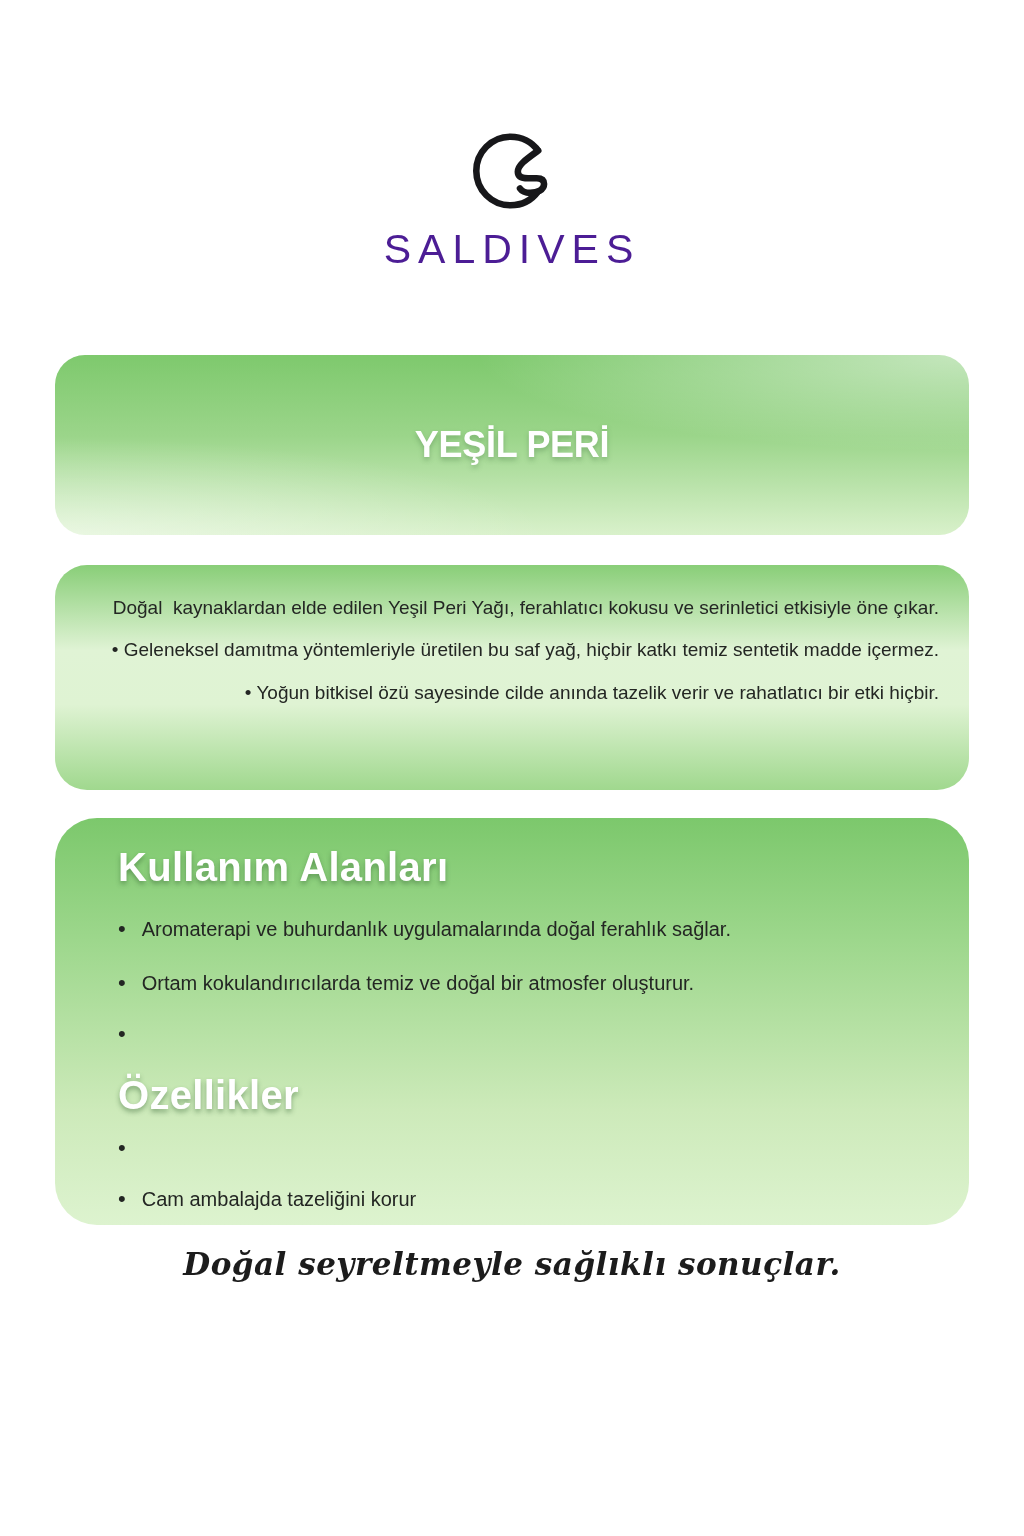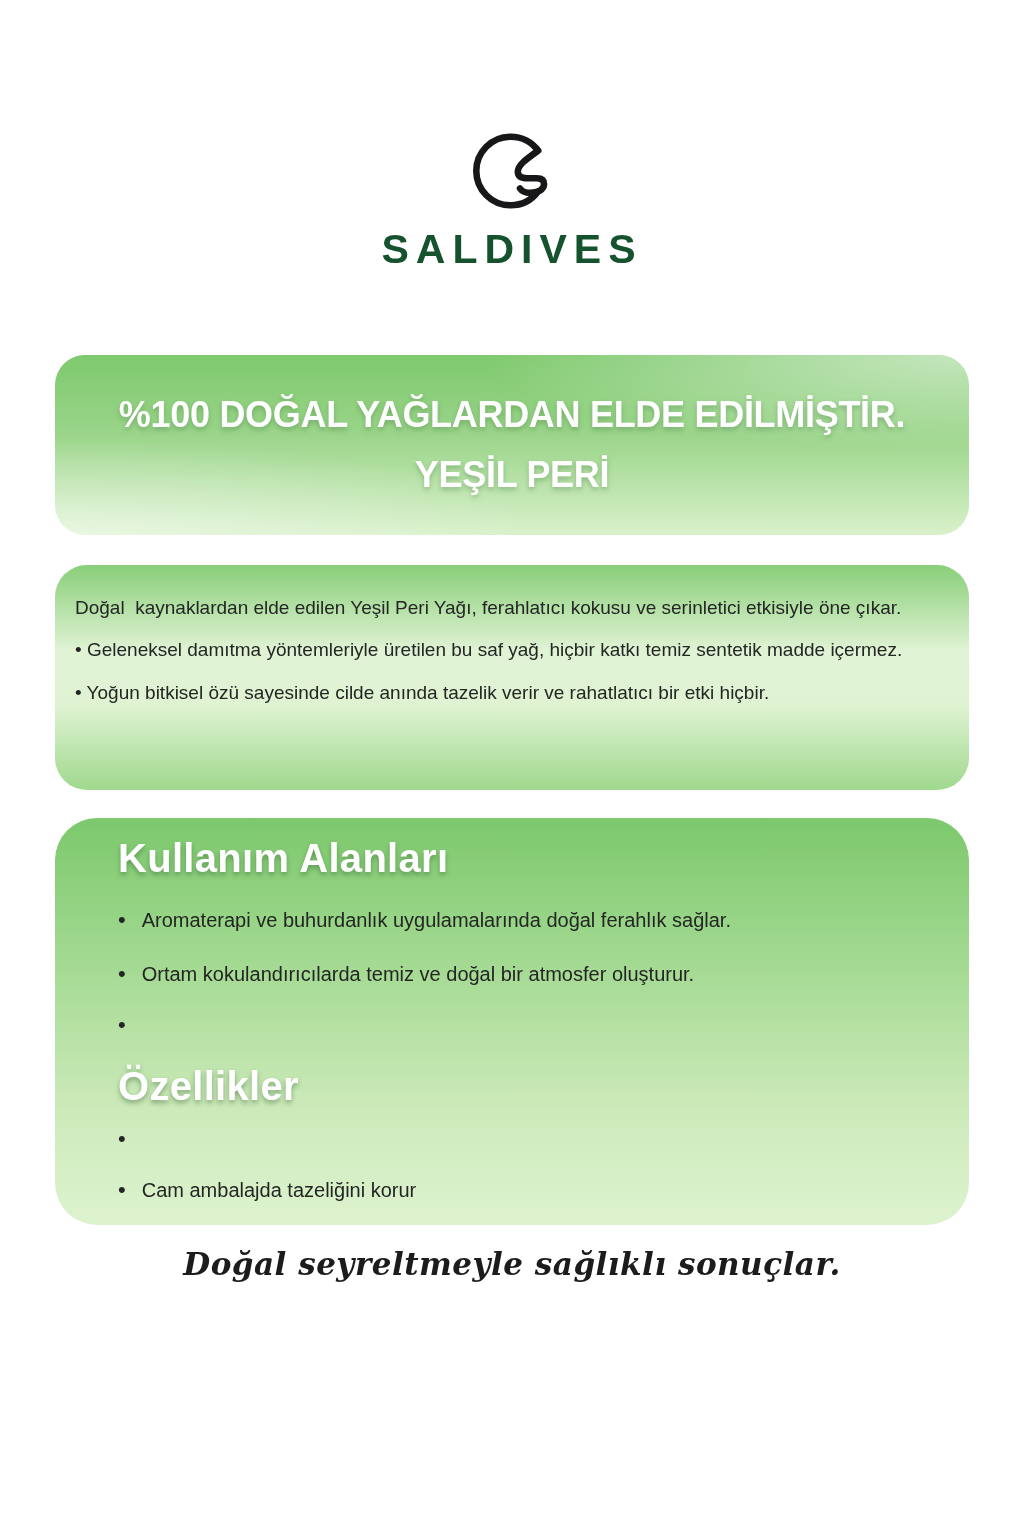--- a/index.html
+++ b/index.html
@@ -26,10 +26,10 @@
   .brand-name {
     margin-top: 8px;
     font-family: "Liberation Sans", sans-serif;
-    font-weight: 700;
+    font-weight: 400;
     font-size: 41px;
     letter-spacing: 7px;
-    color: #14532d;
+    color: #4c1d95;
   }
 
   

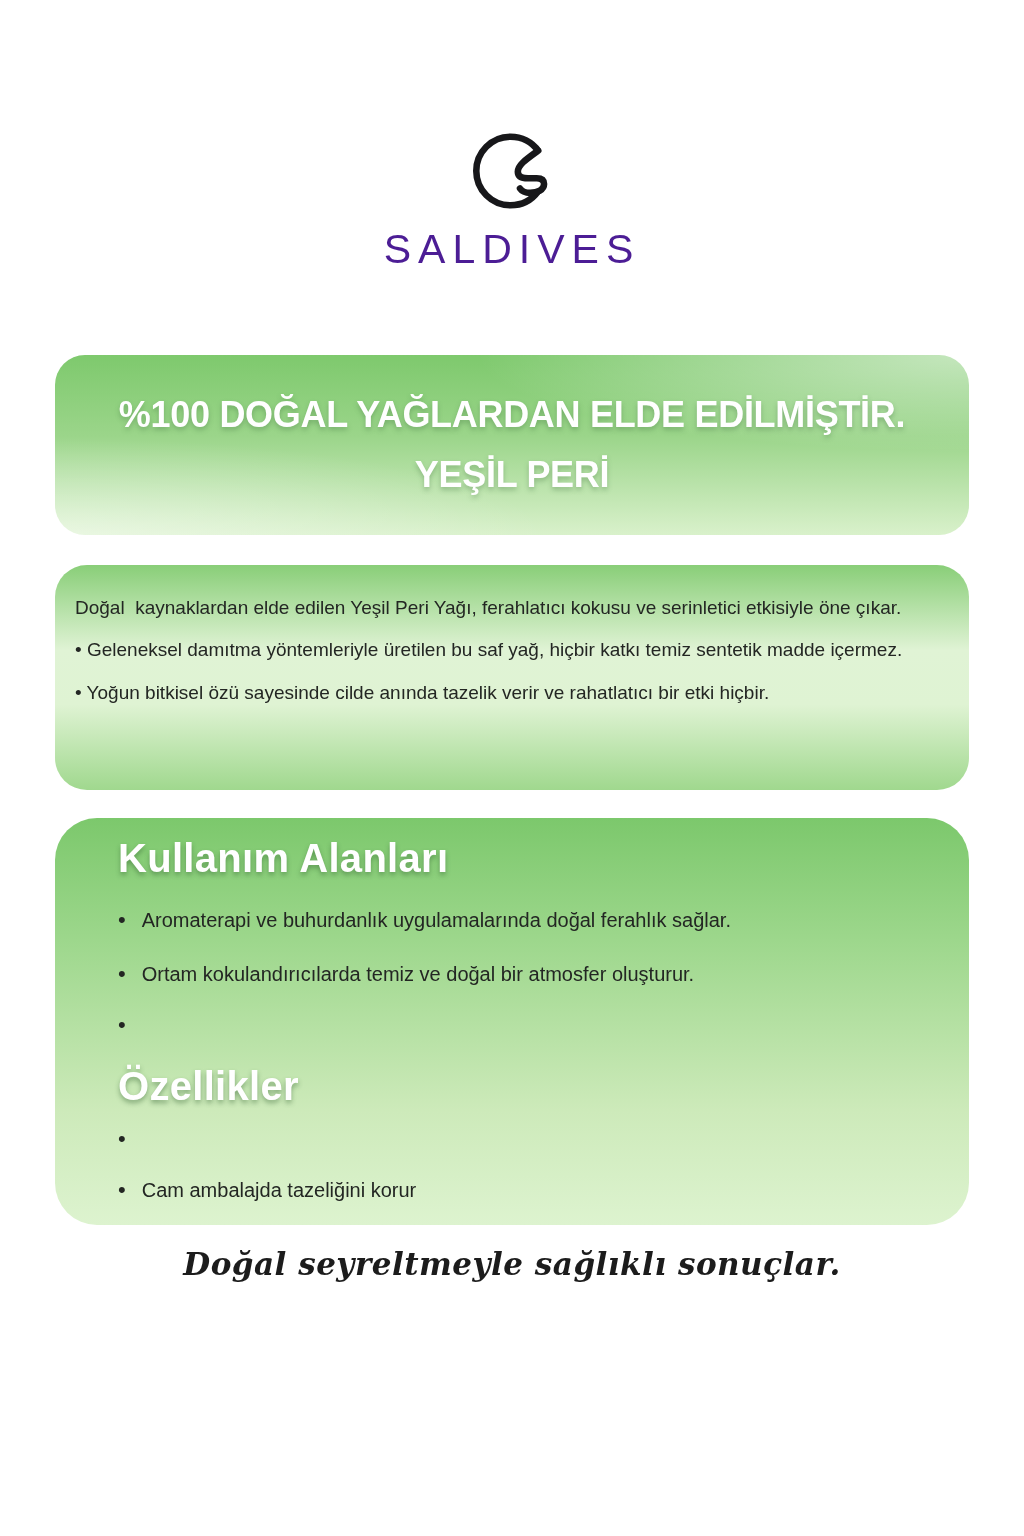--- a/index.html
+++ b/index.html
@@ -147,7 +147,6 @@
   </header>
 
   <section class="card title-banner">
-    <div class="title-line">%100 DOĞAL YAĞLARDAN ELDE EDİLMİŞTİR.</div>
     <div class="title-line">YEŞİL PERİ</div>
   </section>
 

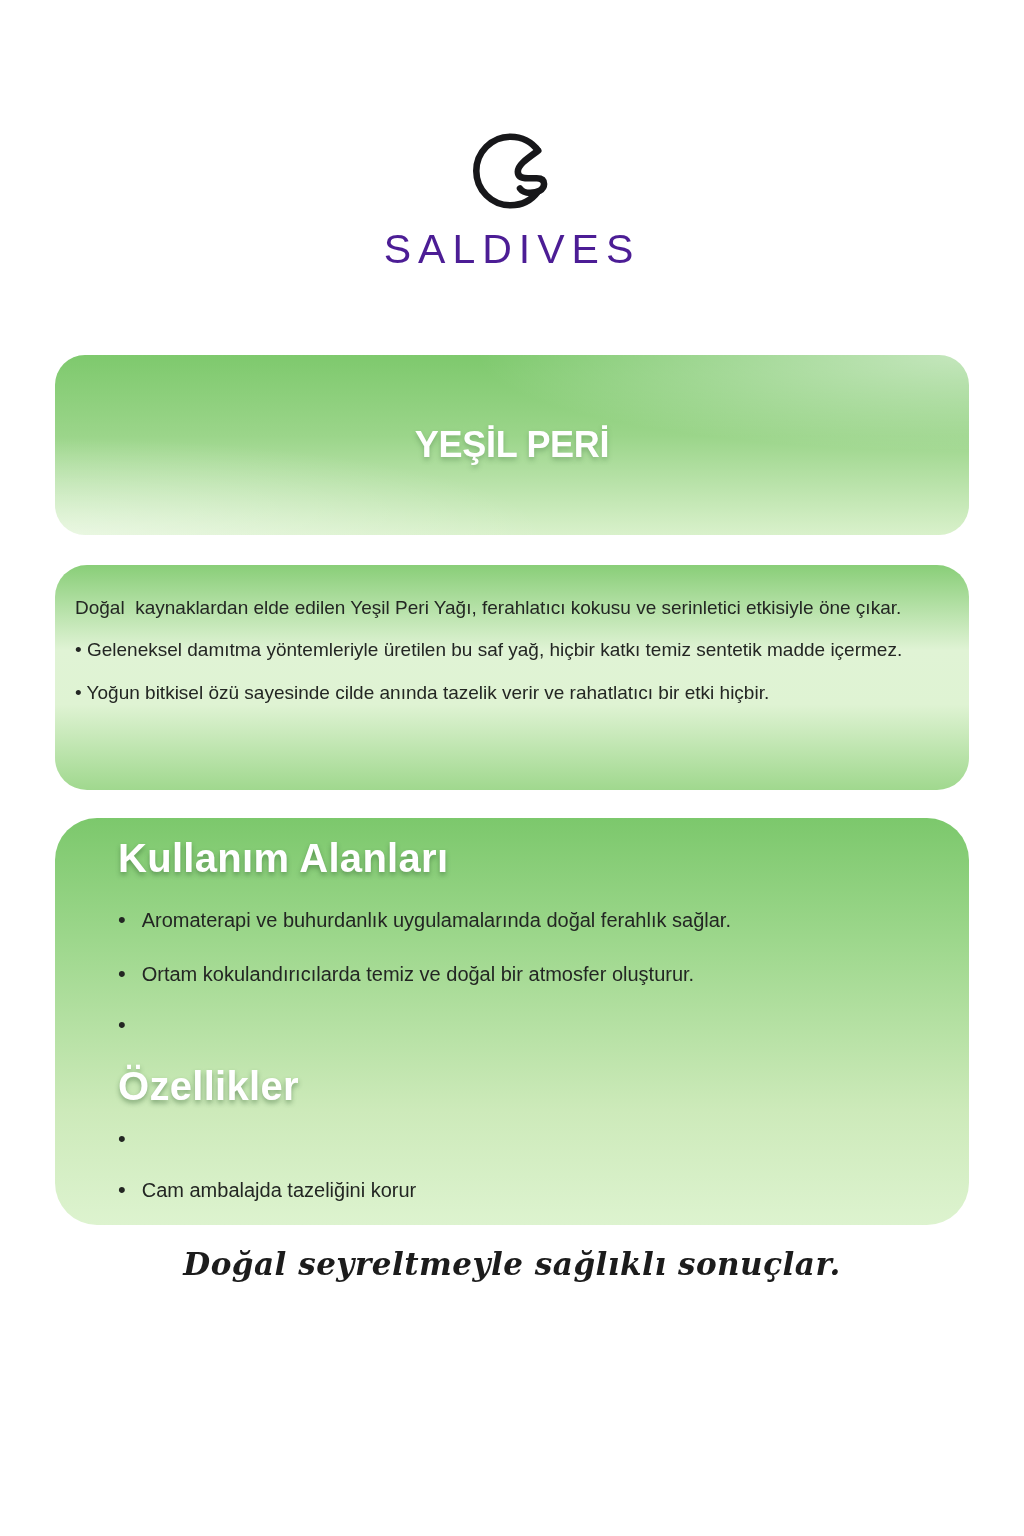--- a/index.html
+++ b/index.html
@@ -71,6 +71,7 @@
     border-radius: 32px;
     background: linear-gradient(180deg, #89ce78 0%, #e0f3d5 38%, #dff3d3 62%, #a0d88e 100%);
     padding: 26px 30px 0 20px;
+    text-align: right;
   }
   .desc-card p {
     font-size: 19px;

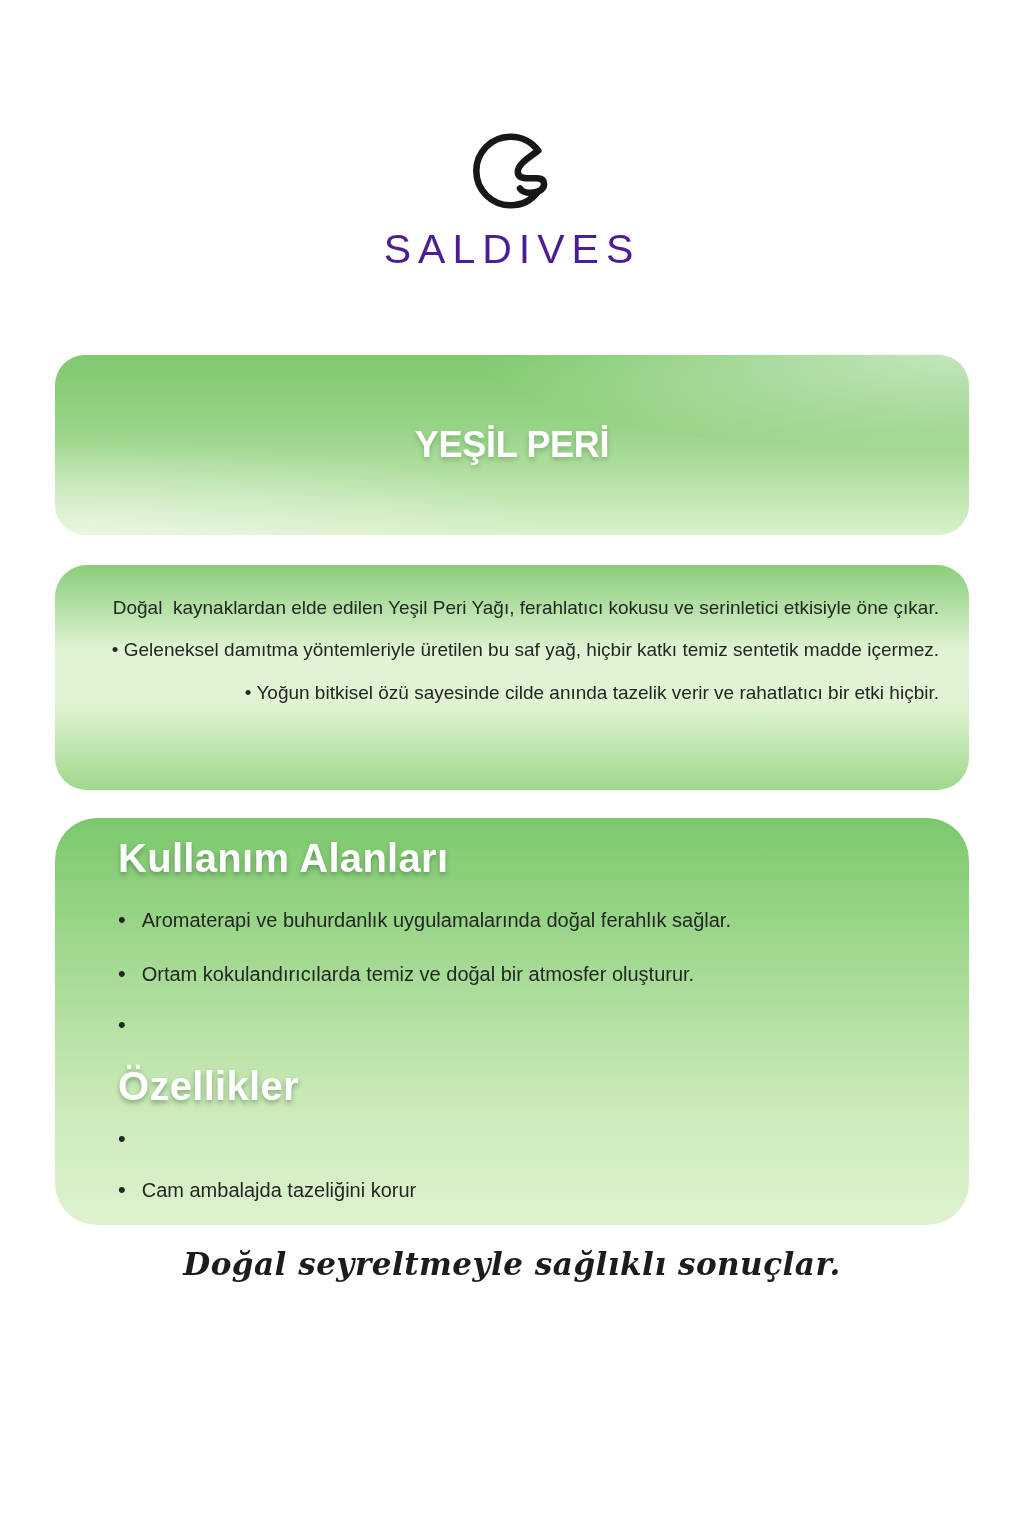--- a/index.html
+++ b/index.html
@@ -87,7 +87,7 @@
     height: 407px;
     border-radius: 42px;
     background: linear-gradient(180deg, #7cc86c 0%, #9dd78c 30%, #cdeaba 72%, #ddf3cf 100%);
-    padding: 16px 50px 0 63px;
+    padding: 25px 50px 0 63px;
   }
   .section-heading {
     color: #ffffff;

